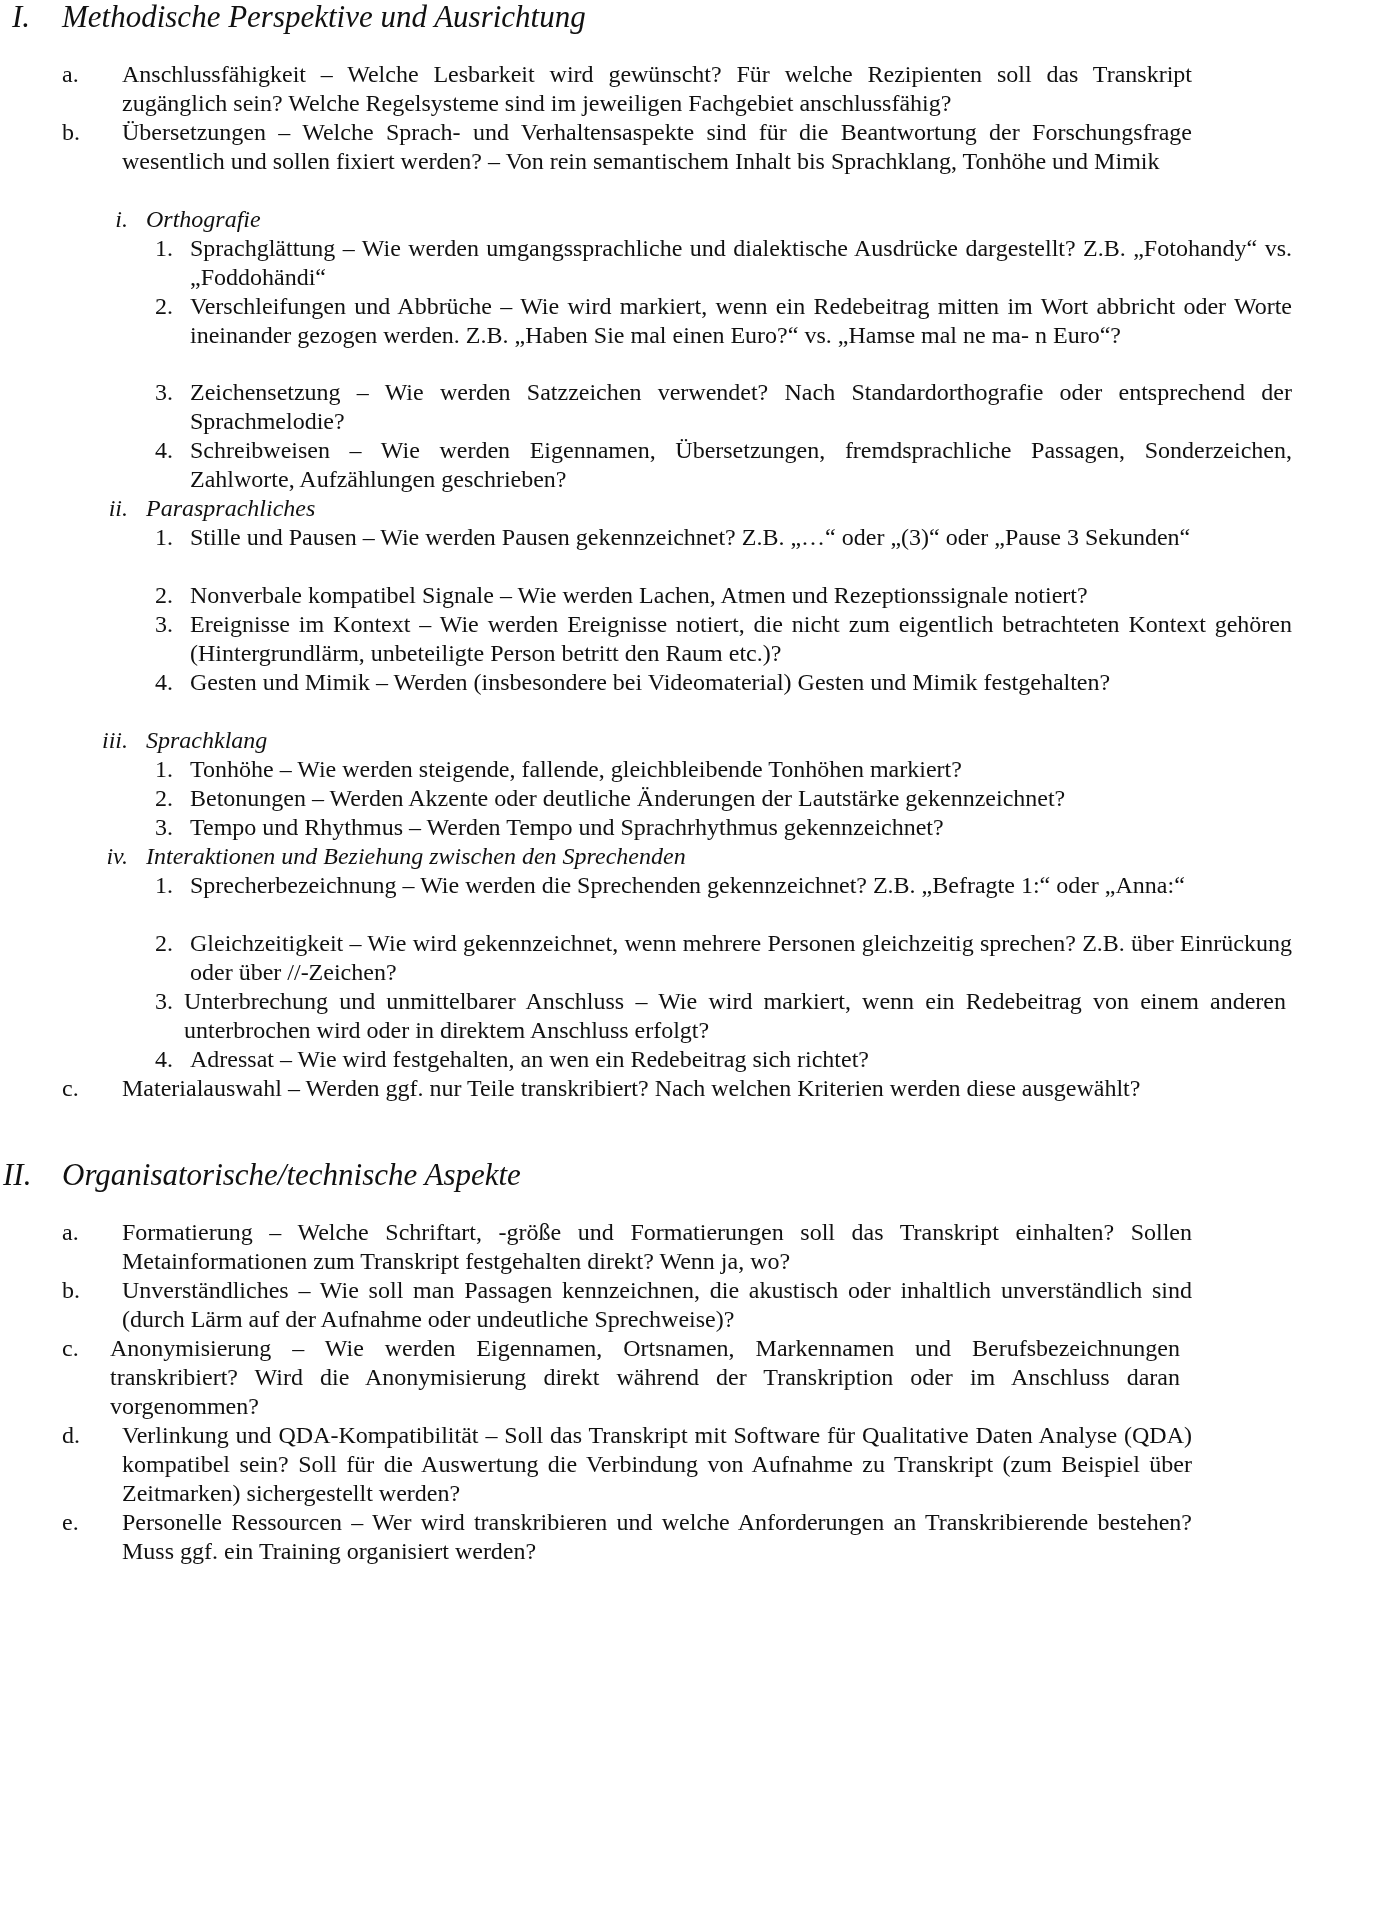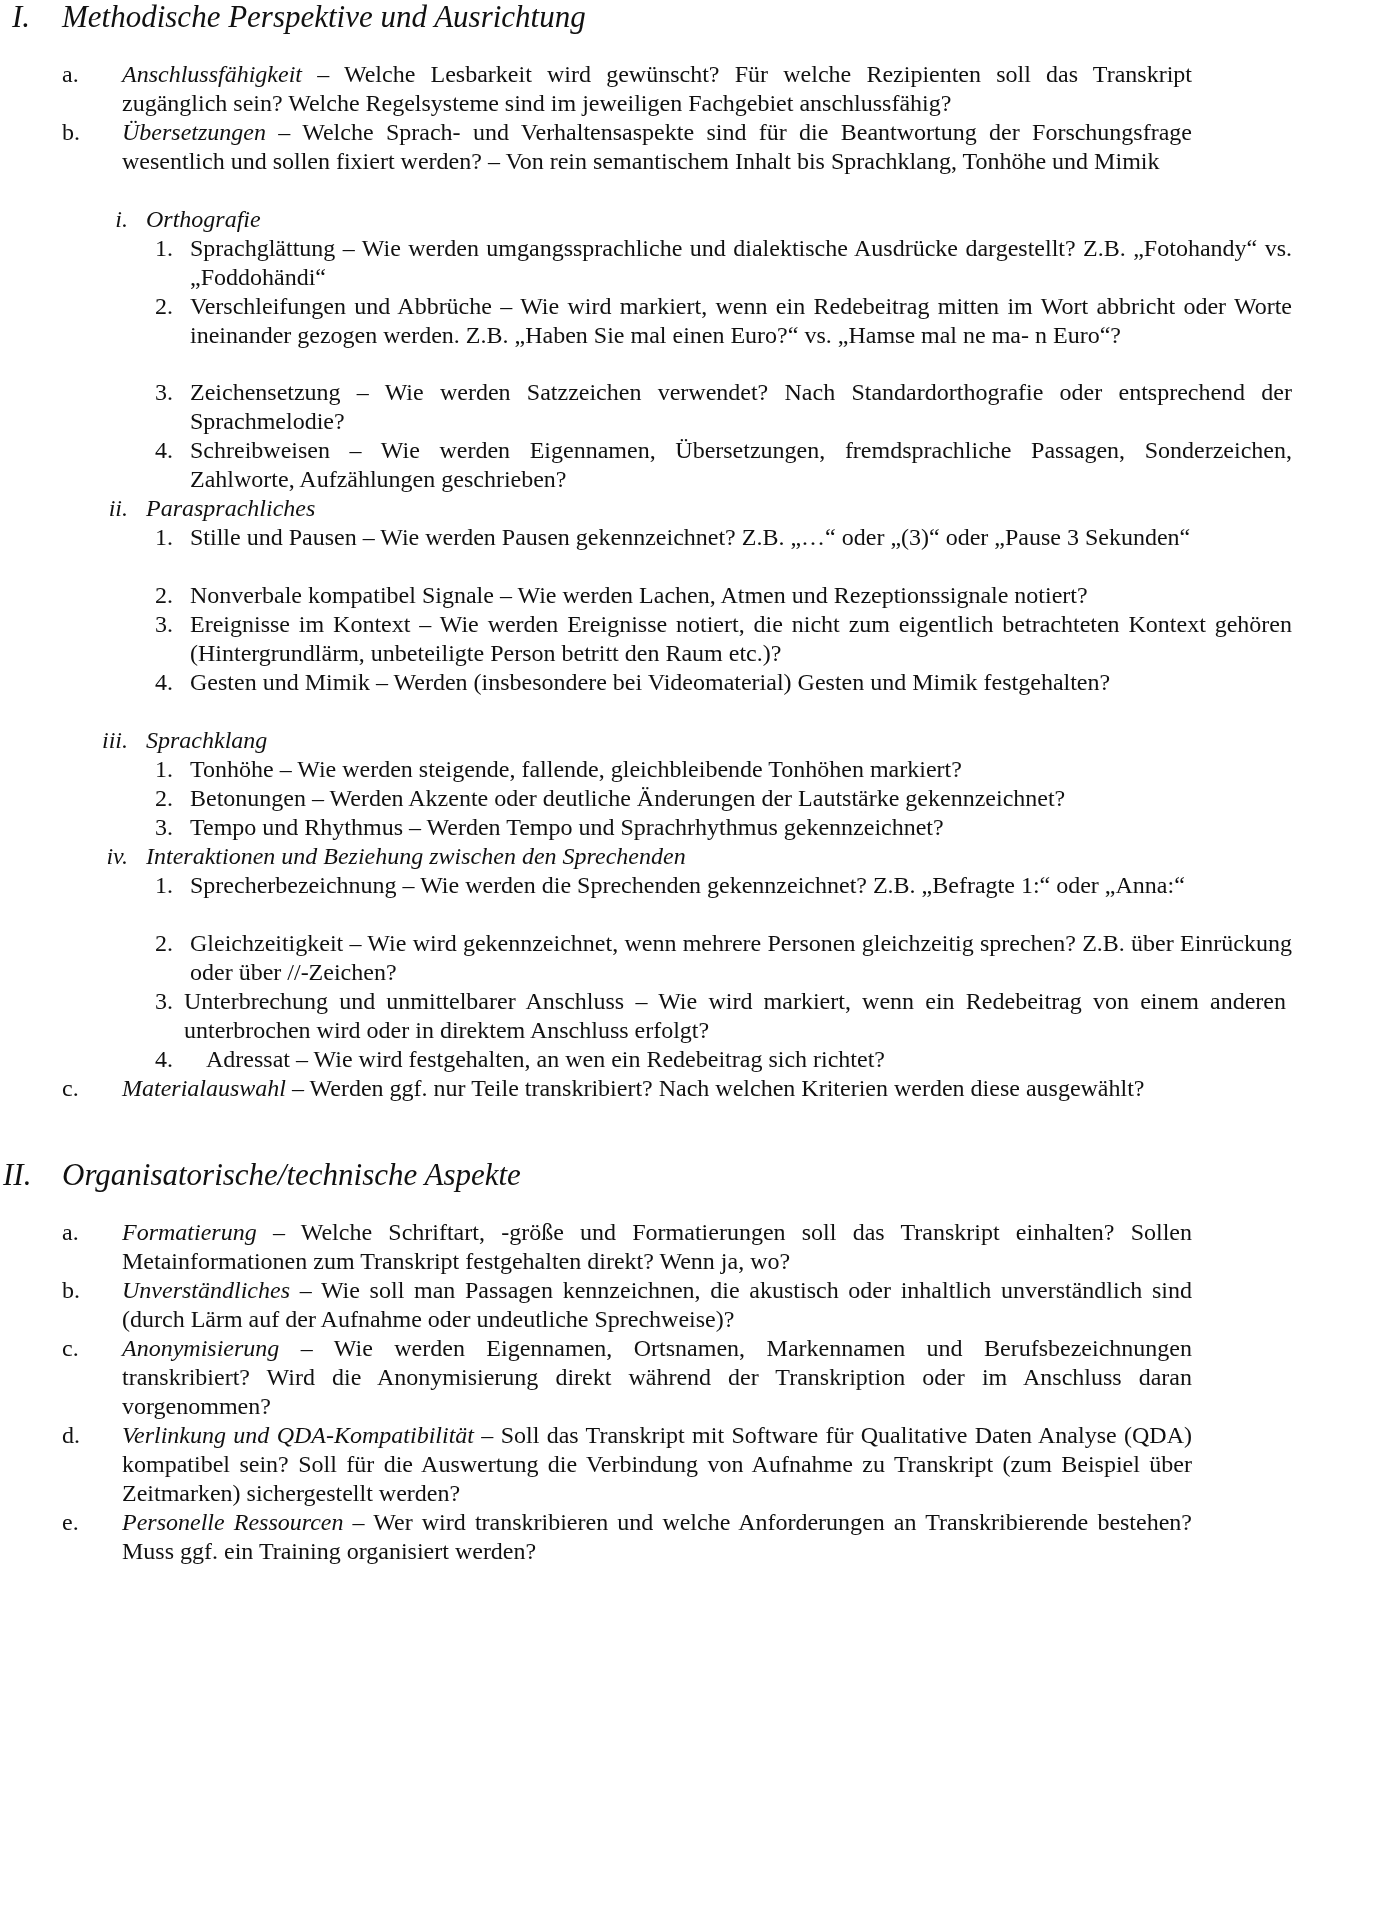--- a/index.html
+++ b/index.html
@@ -16,7 +16,7 @@
   .item .lbl { position:absolute; top:0; white-space:nowrap; }
   .item .body { position:absolute; top:0; text-align:justify; }
   .item .body.last-left { text-align-last:left; }
-  .it { font-style:italic; }
+  .it { }
   .sub .lbl { font-style:italic; text-align:right; }
 </style>
 </head>

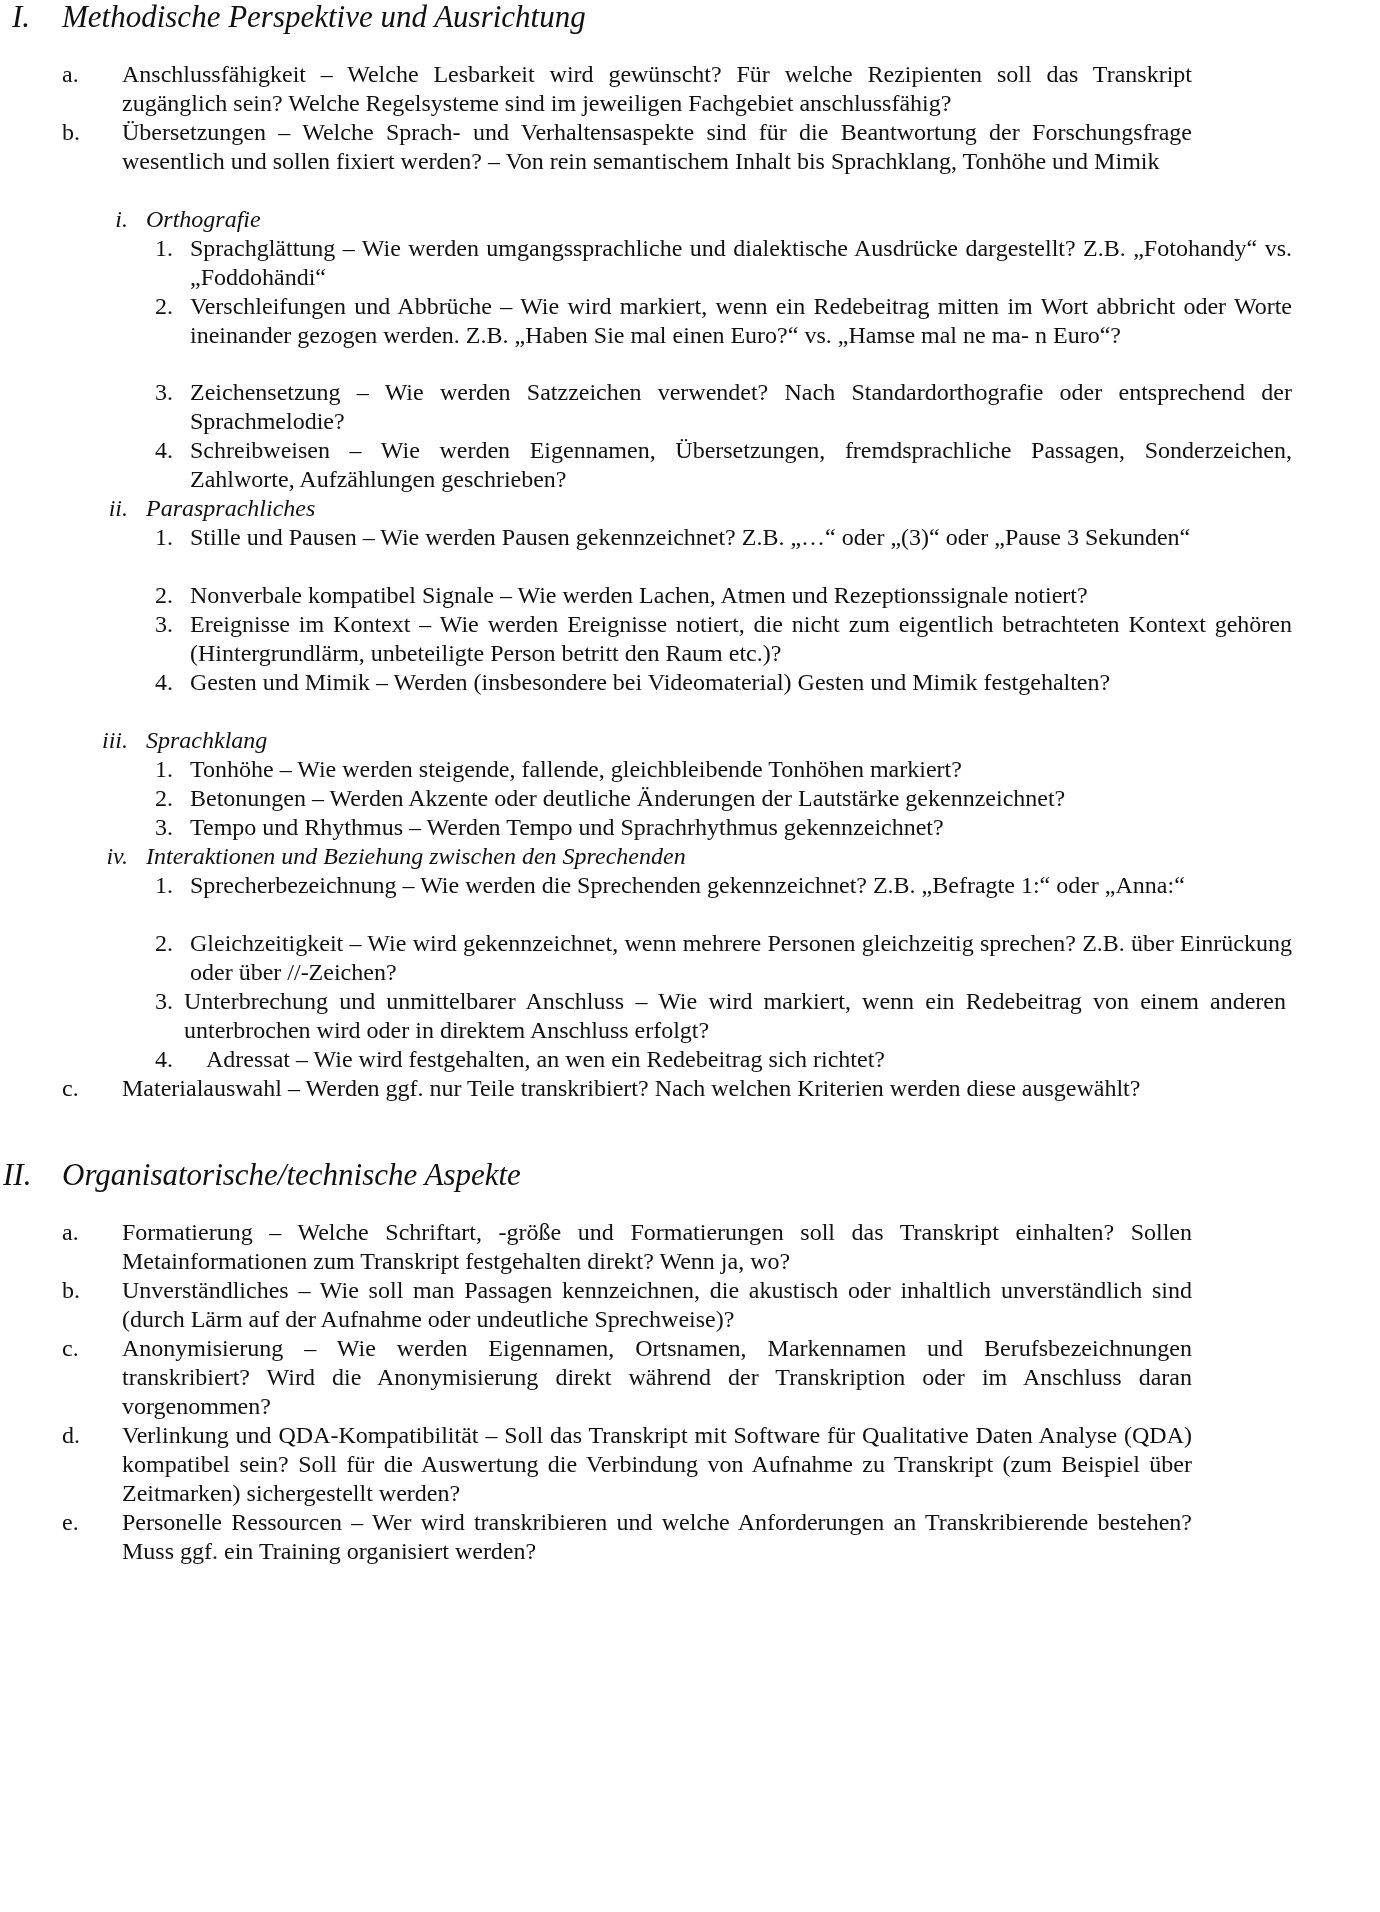--- a/index.html
+++ b/index.html
@@ -120,7 +120,7 @@
   </div>
   <div class="item" style="left:155px; top:1045px;">
     <span class="lbl">4.</span>
-    <div class="body last-left" style="left:35px; width:1102px;margin-left:16px;">Adressat – Wie wird festgehalten, an wen ein Redebeitrag sich richtet?</div>
+    <div class="body last-left" style="left:35px; width:1102px;">Adressat – Wie wird festgehalten, an wen ein Redebeitrag sich richtet?</div>
   </div>
 
   <div class="item" style="left:62px; top:1074px;">

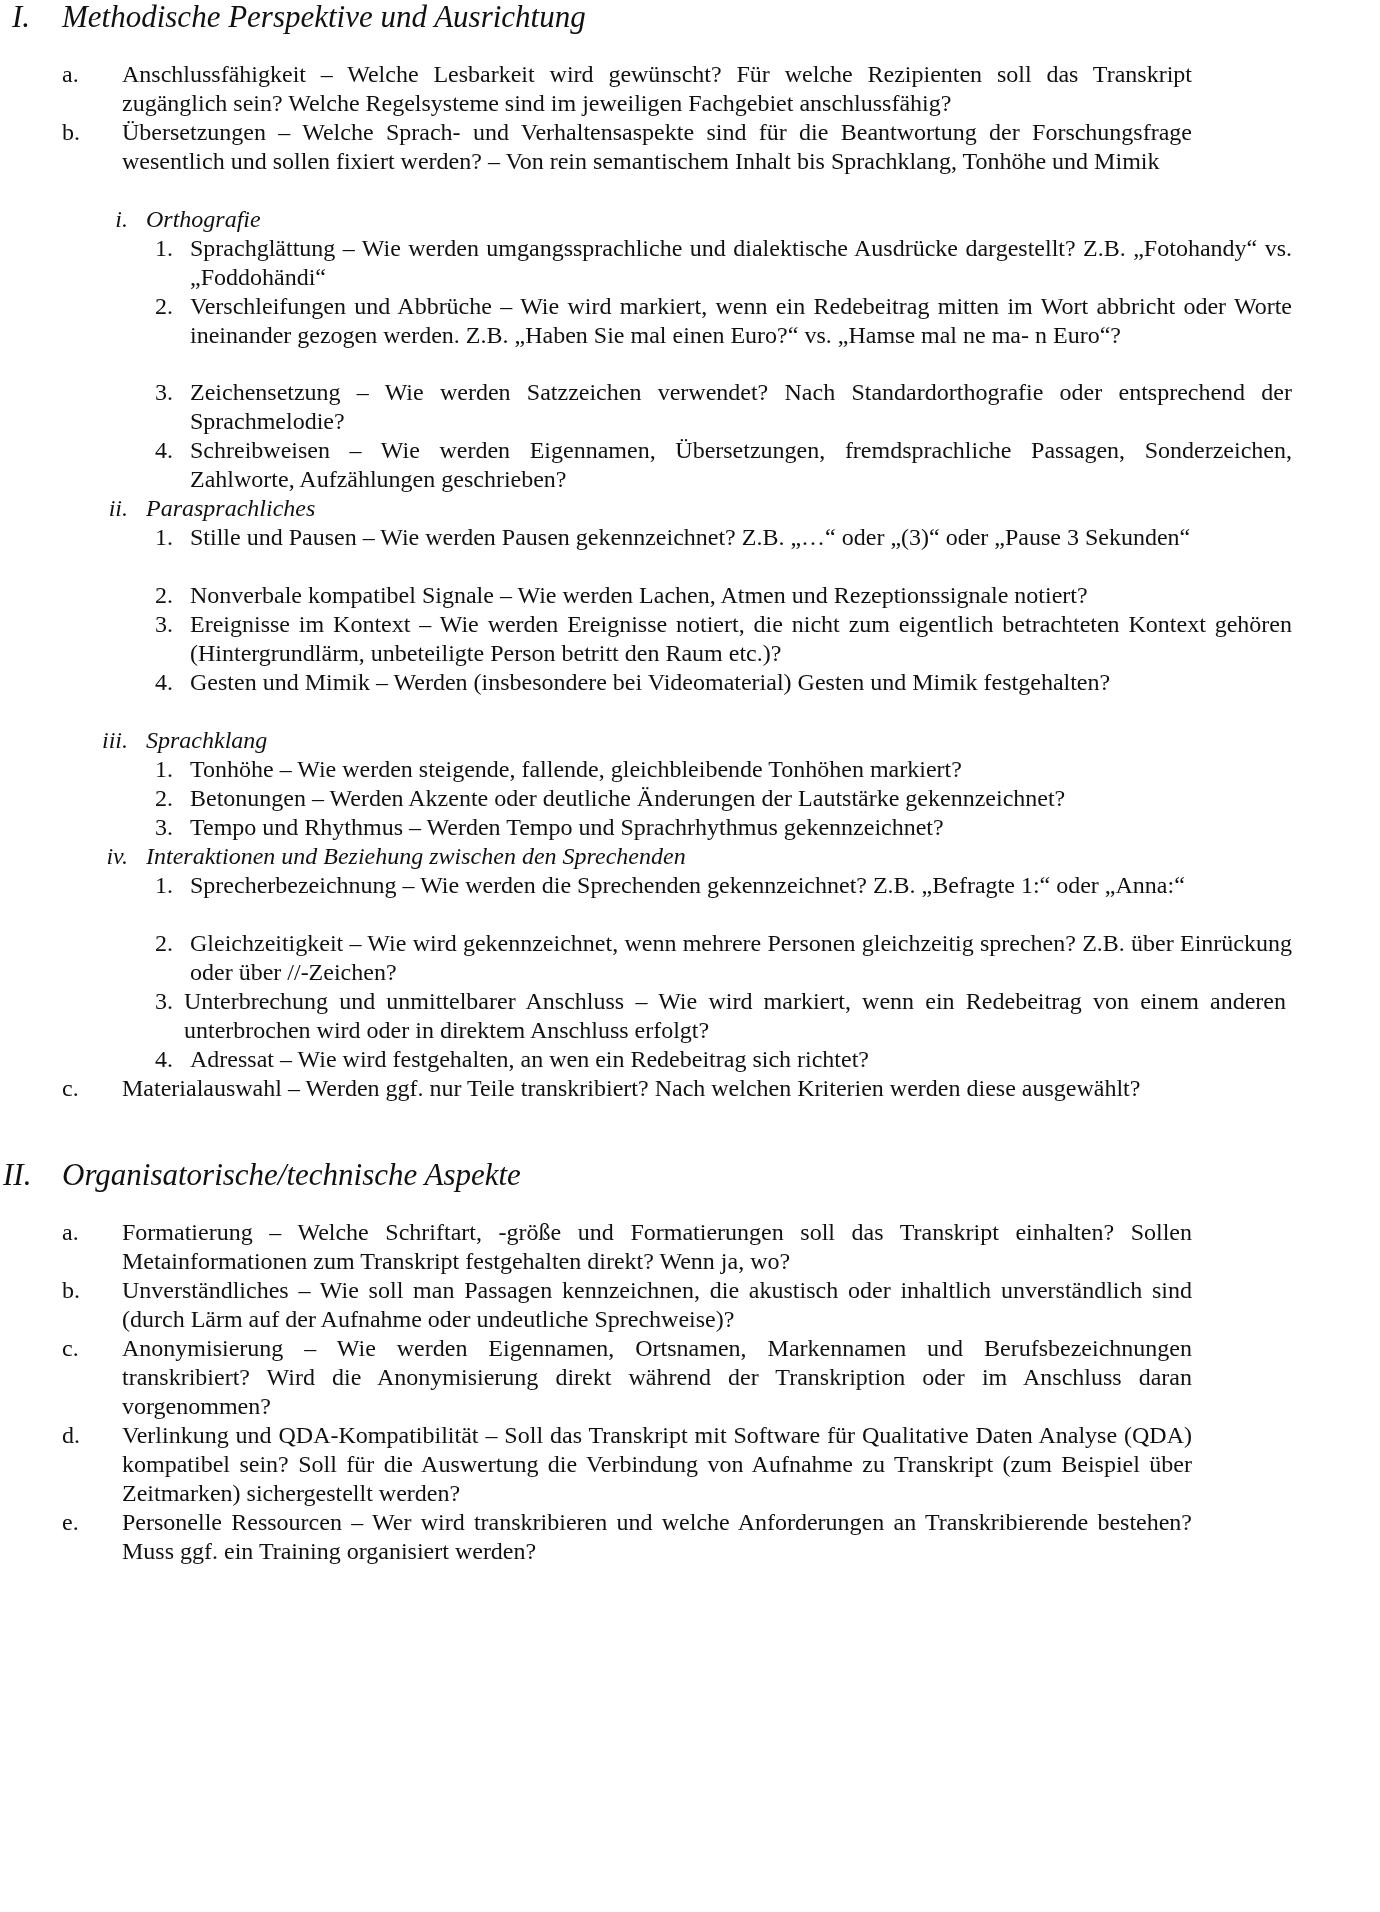--- a/index.html
+++ b/index.html
@@ -149,7 +149,7 @@
   </div>
   <div class="item" style="left:62px; top:1334px;">
     <span class="lbl" style="left:0;">c.</span>
-    <div class="body last-left" style="left:60px; width:1070px;">
+    <div class="body last-left" style="left:48px; width:1070px;">
       <span class="it">Anonymisierung</span><span> – Wie werden Eigennamen, Ortsnamen, Markennamen und Berufsbezeichnungen transkribiert? Wird die Anonymisierung direkt während der Transkription oder im Anschluss daran vorgenommen?</span>
     </div>
   </div>

